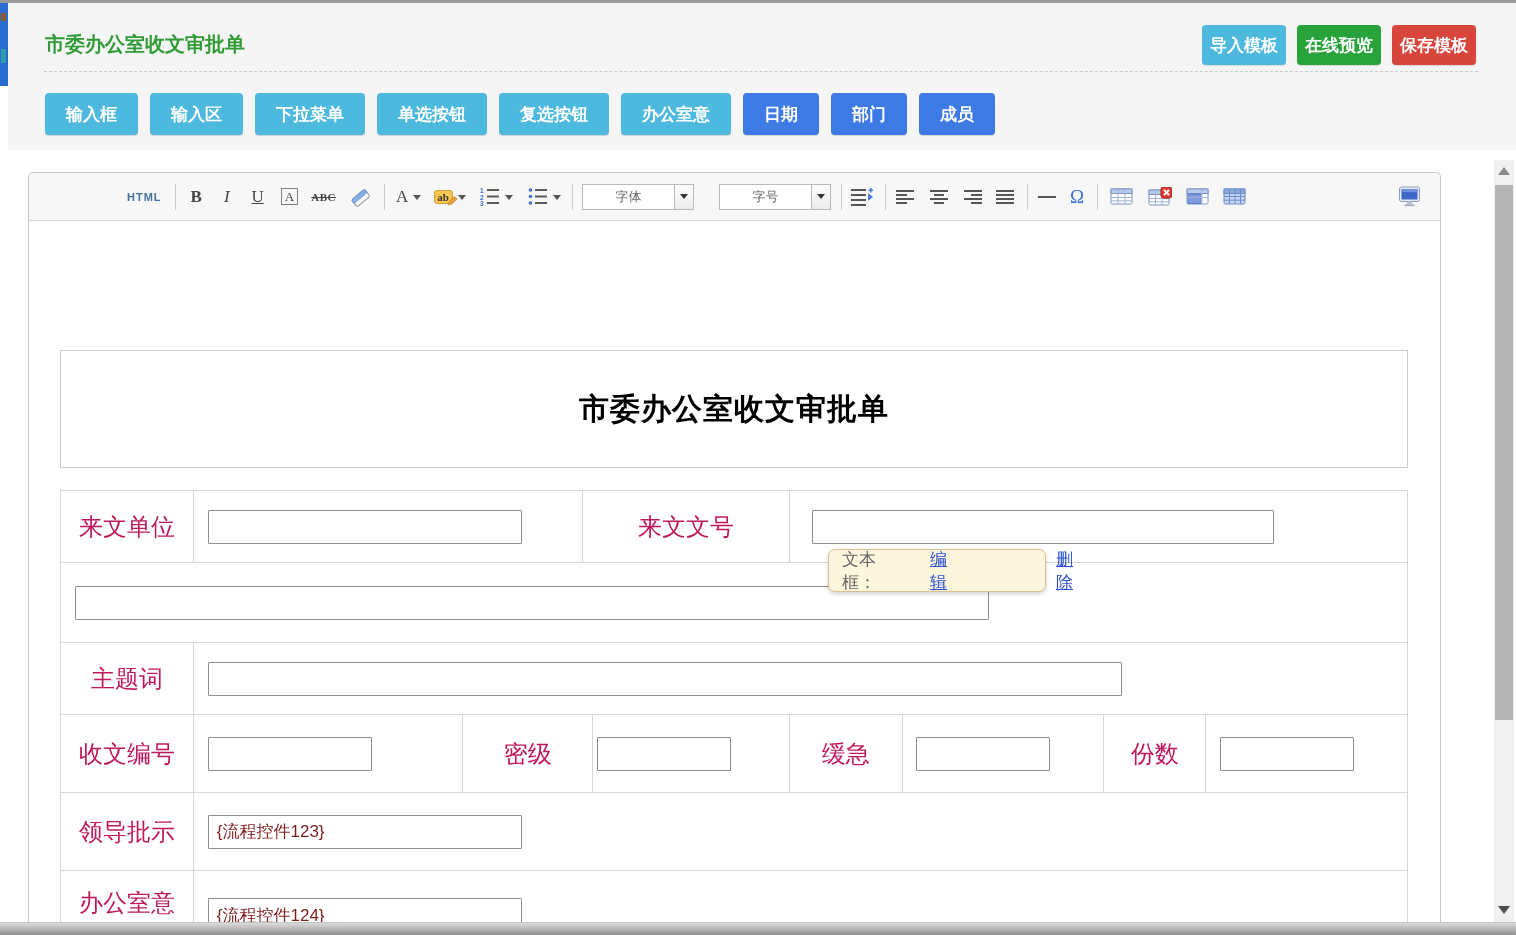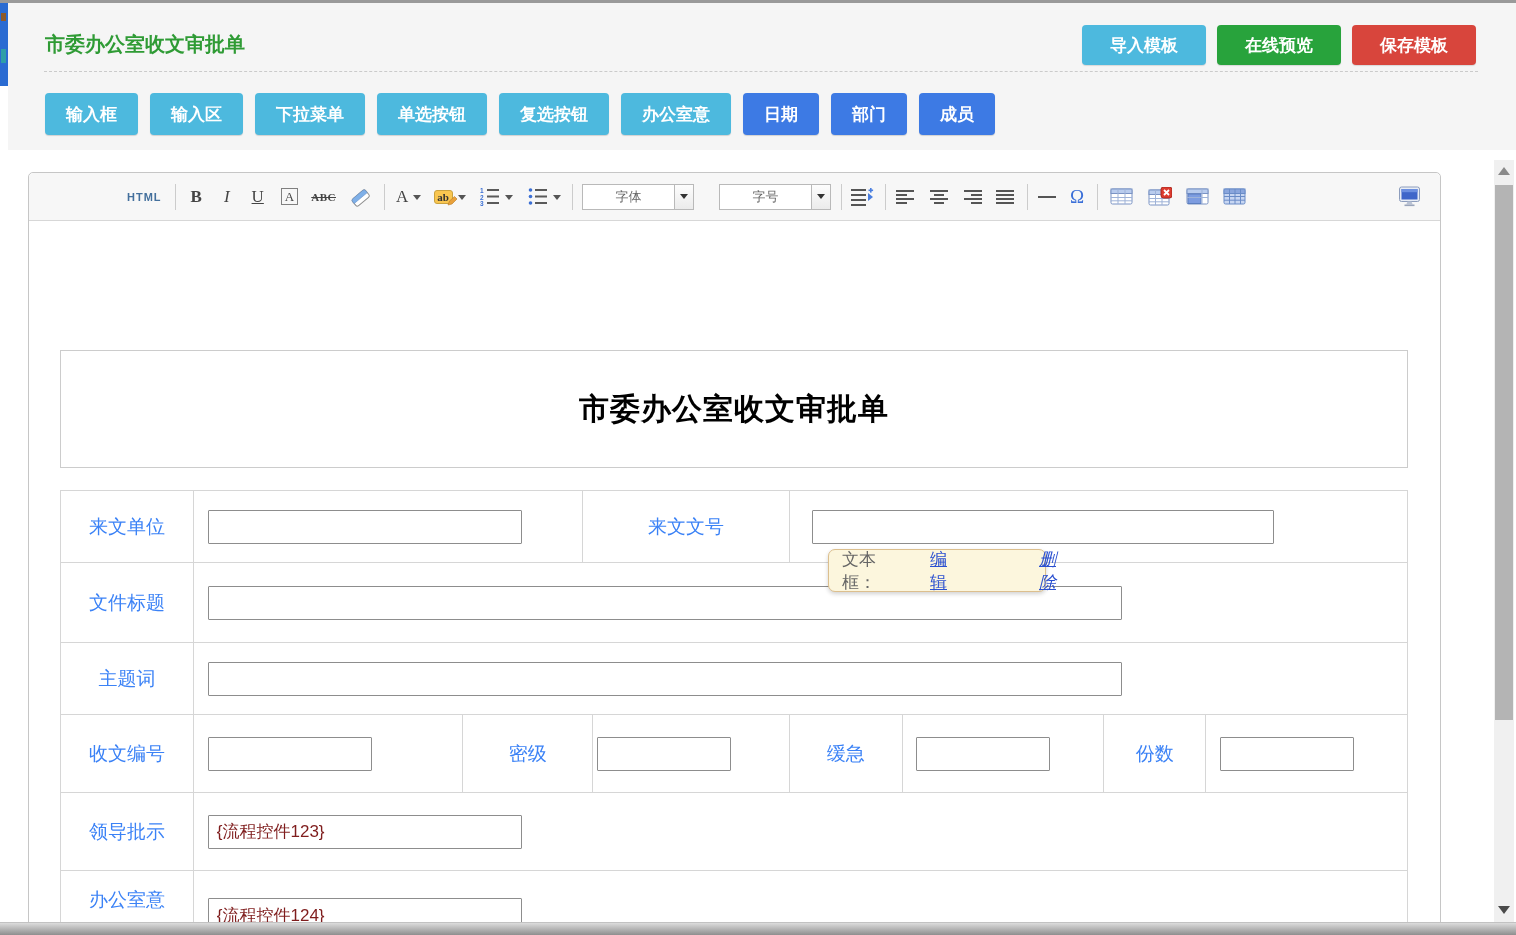--- a/index.html
+++ b/index.html
@@ -21,7 +21,7 @@
   .app-title { position:absolute; left:37px; top:28px; font:bold 20px "Liberation Serif", serif; color:#2f9b35; }
 
   .actions { position:absolute; top:22px; right:40px; display:flex; gap:11px; }
-  .abtn { height:40px; padding:0 28px; border:none; border-radius:4px; color:#fff;
+  .abtn { height:40px; padding:0 8px; border:none; border-radius:4px; color:#fff;
           font:bold 17px "Liberation Serif", serif; display:flex; align-items:center; cursor:pointer;
           box-shadow:0 1px 1px rgba(0,0,0,.12); }
   .abtn.import  { background:#4db9de; }

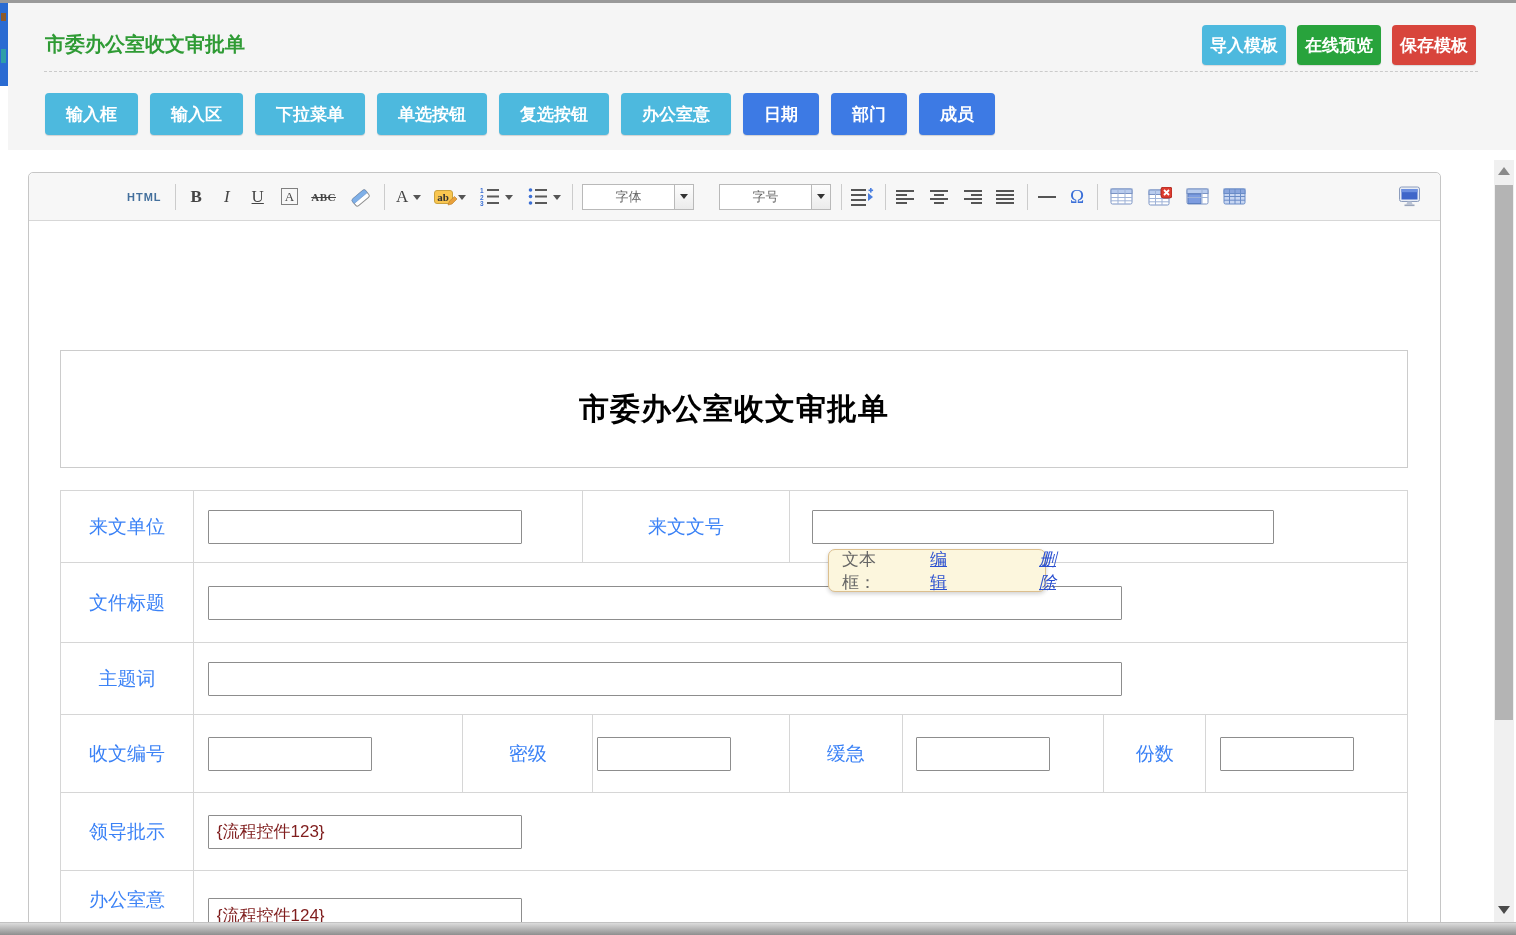--- a/index.html
+++ b/index.html
@@ -73,7 +73,7 @@
   .frow:last-child { border-bottom:none; }
   .fcell { border-right:1px solid #d6d6d6; display:flex; align-items:center; }
   .fcell:last-child { border-right:none; }
-  .fcell.lbl { justify-content:center; font-size:19px; color:#3b82f6; }
+  .fcell.lbl { justify-content:center; font-size:24px; color:#be185d; }
   .tinput { height:34px; border:1px solid #8d8d8d; border-radius:1px; background:#fff;
             font:17px "Liberation Sans", sans-serif; color:#7f1d1d; padding:0 8px; outline:none; }
 

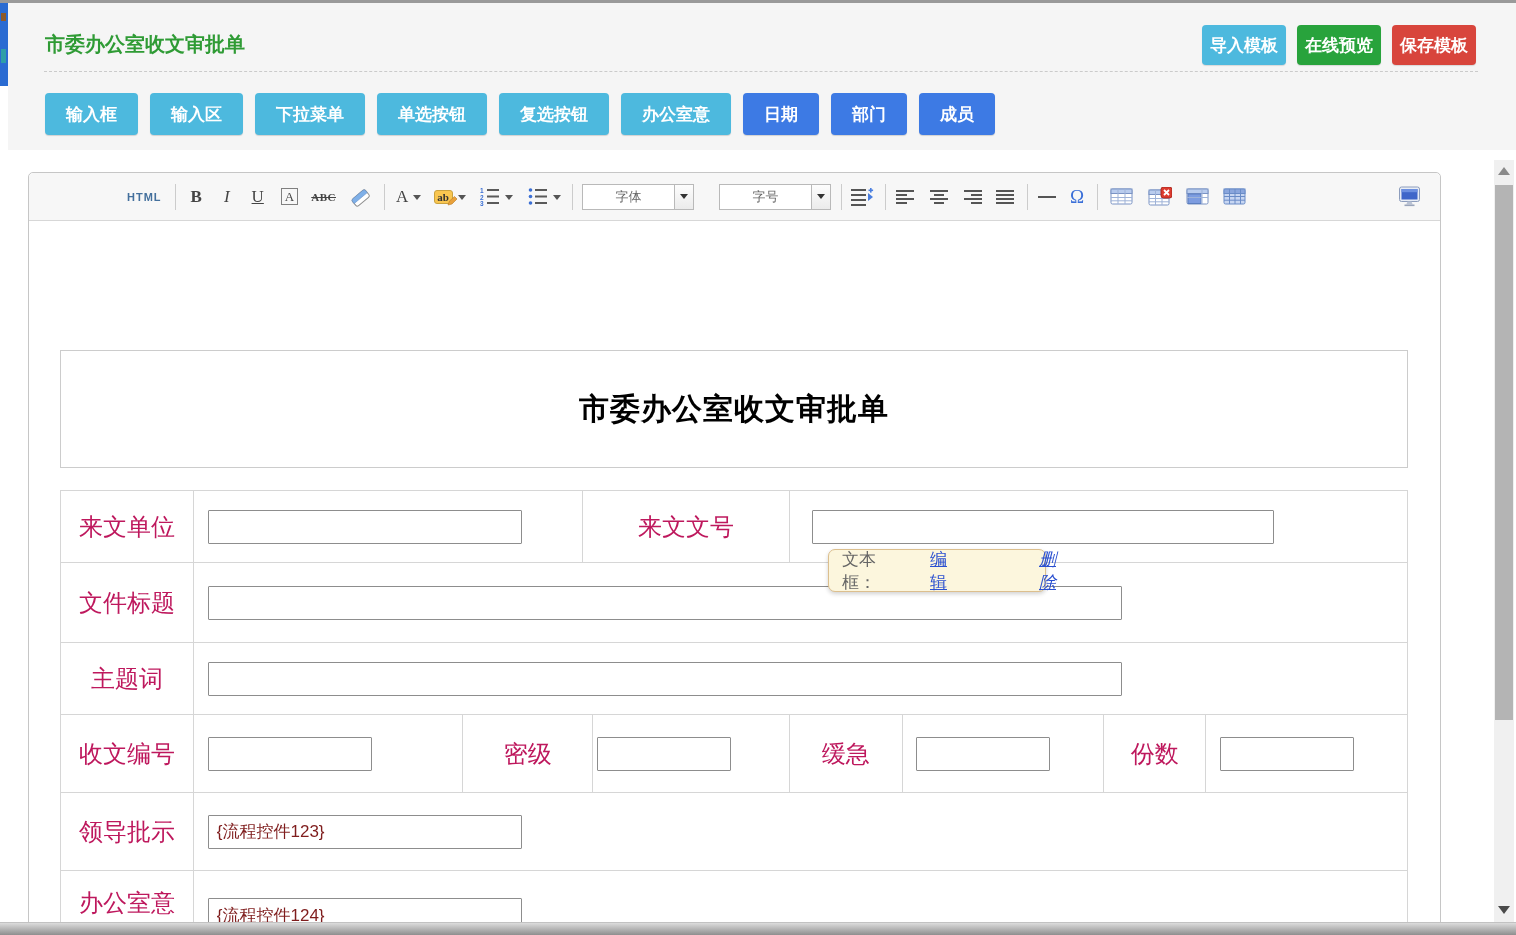--- a/index.html
+++ b/index.html
@@ -85,7 +85,7 @@
   .tooltip .pre { color:#666; }
   .tooltip a { color:#2b50d0; text-decoration:underline; cursor:pointer; }
   .tooltip .edit { margin-left:6px; }
-  .tooltip .del  { margin-left:44px;font-style:italic; }
+  .tooltip .del  { margin-left:61px; }
 
   
   .sbar { position:absolute; left:1494px; top:160px; width:20px; height:762px; background:#f0f0f0; z-index:50; }

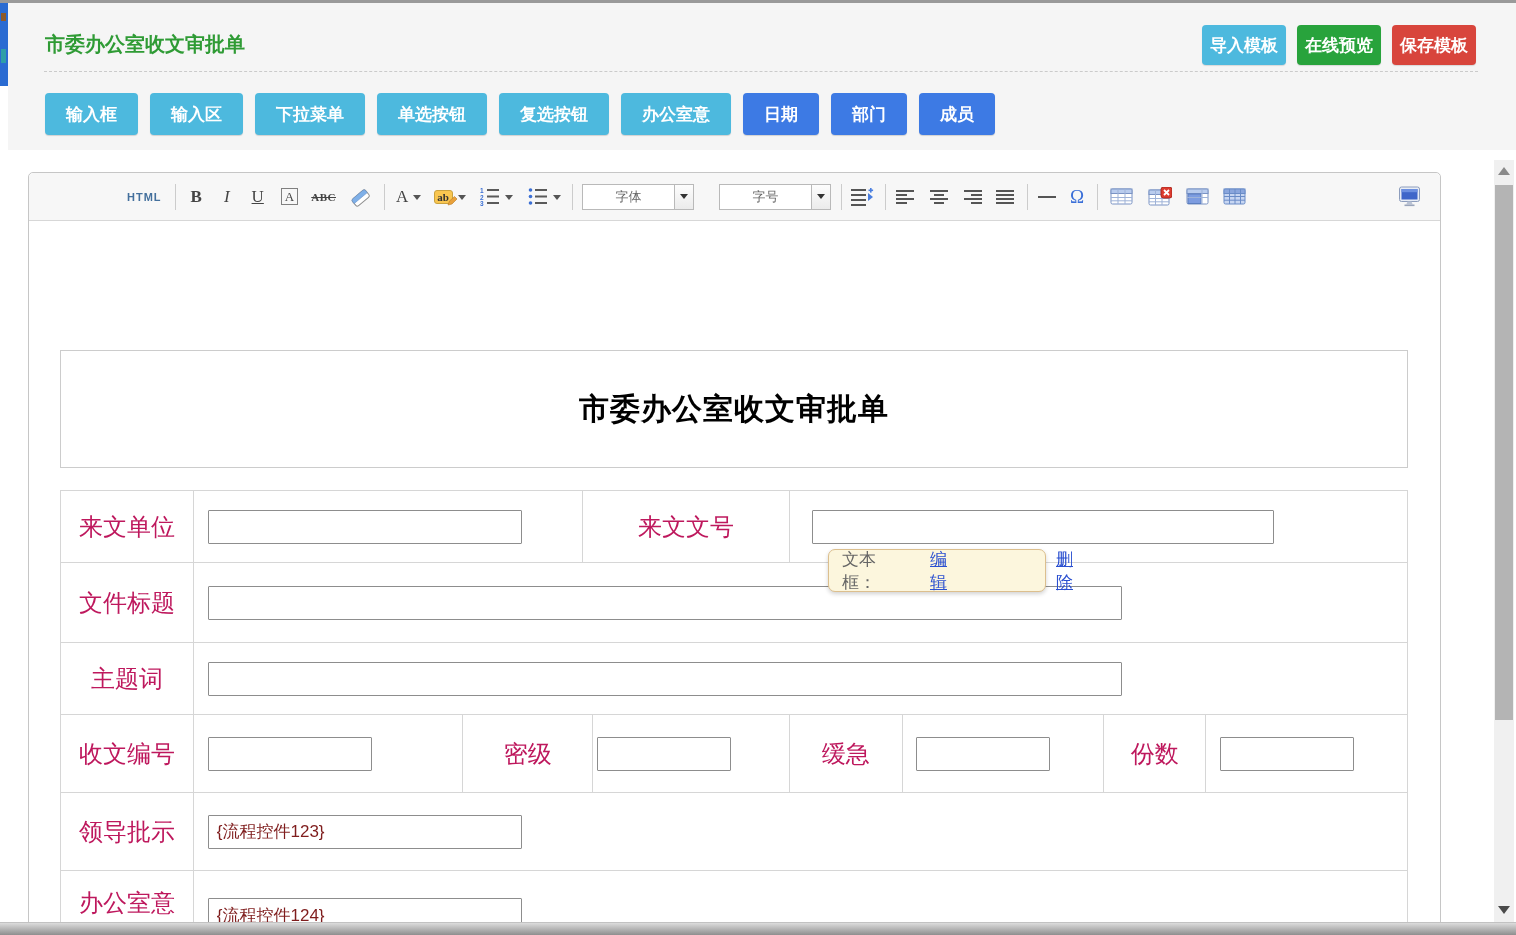--- a/index.html
+++ b/index.html
@@ -325,7 +325,6 @@
       </div>
 
       <div class="frow" style="height:80px">
-        <div class="fcell lbl" style="width:133px">文件标题</div>
         <div class="fcell" style="width:1215px">
           <input class="tinput" style="margin-left: 14px; width: 914px;" value="">
         </div>

